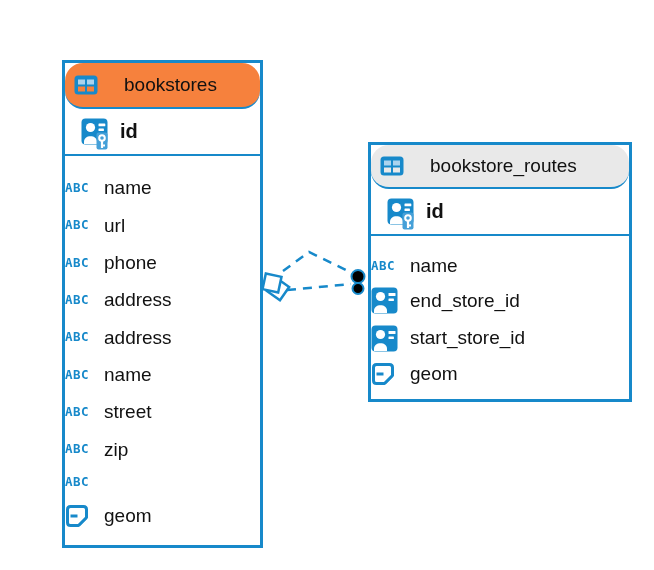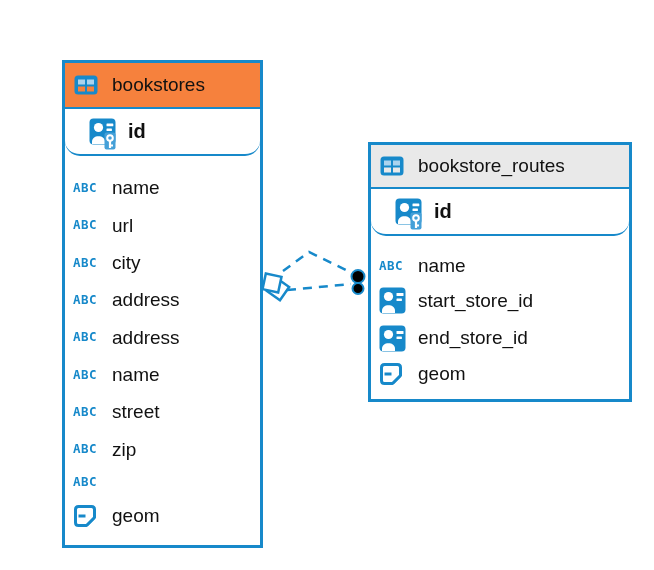--- a/index.html
+++ b/index.html
@@ -32,12 +32,13 @@
   .tbl-header {
     display: flex;
     align-items: center;
-    gap: 8px;
+    gap: 20px;
     padding-left: 9px;
     border-bottom: 2px solid var(--accent-blue);
     font-size: 19px;
     color: var(--text);
     flex: 0 0 auto;
+    border-radius: 18px;
   }
   #table-bookstores .tbl-header { background: var(--header-bookstores); height: 44px; }
   #table-routes     .tbl-header { background: var(--header-routes);     height: 42px; }

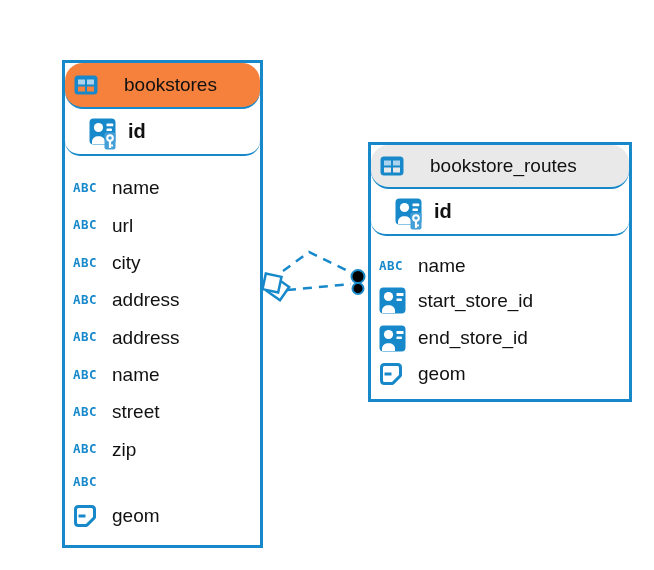--- a/index.html
+++ b/index.html
@@ -47,14 +47,13 @@
     display: flex;
     align-items: center;
     gap: 9px;
-    padding-left: 24px;
+    padding-left: 16px;
     height: 45px;
     flex: 0 0 auto;
     border-bottom: 2px solid var(--accent-blue);
     font-size: 20px;
     font-weight: bold;
     color: var(--text);
-    border-radius: 15px;
   }
 
   .fields {

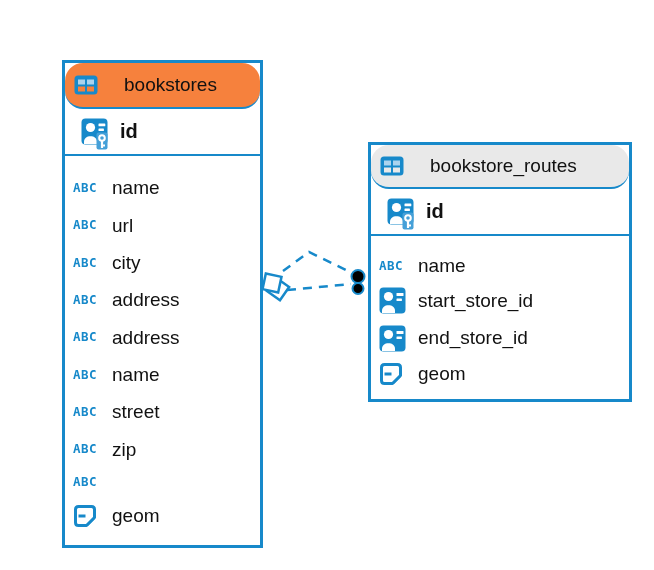--- a/index.html
+++ b/index.html
@@ -69,7 +69,7 @@
     display: flex;
     align-items: center;
     gap: 9px;
-    padding-left: 8px;
+    padding-left: 0;
     font-size: 19px;
     color: var(--text);
   }

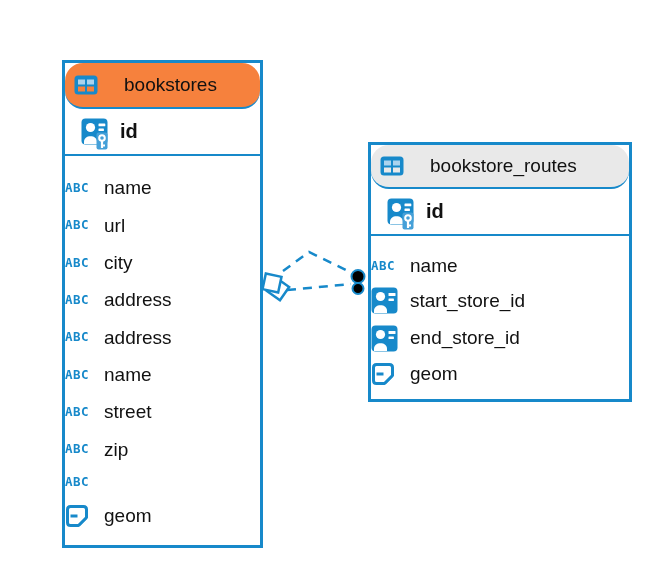--- a/index.html
+++ b/index.html
@@ -160,7 +160,7 @@
         <span class="icon-box">
             <span class="abc-glyph">ABC</span>
           </span>
-        <span>city</span>
+        <span>phone</span>
       </div>
       <div class="field">
         <span class="icon-box">

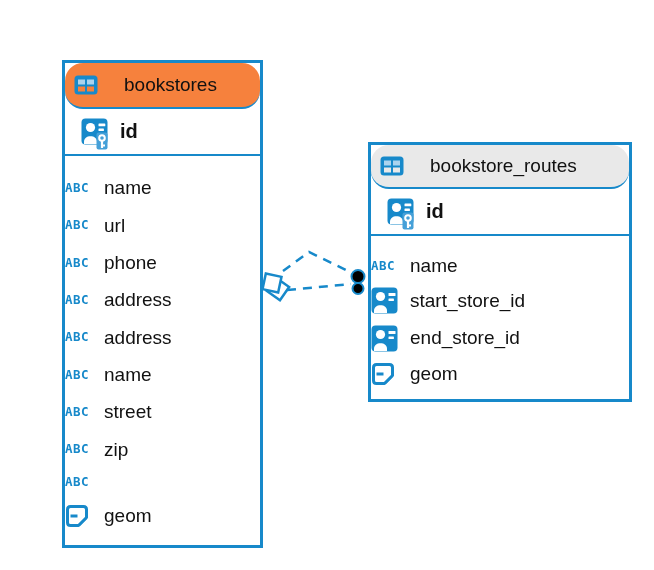--- a/index.html
+++ b/index.html
@@ -258,7 +258,7 @@
             <rect x="17.5" y="11.5" width="5.4" height="2.6" rx="0.6" class="fill-white"></rect>
           </svg>
         </span>
-        <span>start_store_id</span>
+        <span>end_store_id</span>
       </div>
       <div class="field">
         <span class="icon-box">
@@ -270,7 +270,7 @@
             <rect x="17.5" y="11.5" width="5.4" height="2.6" rx="0.6" class="fill-white"></rect>
           </svg>
         </span>
-        <span>end_store_id</span>
+        <span>start_store_id</span>
       </div>
       <div class="field">
         <span class="icon-box">

